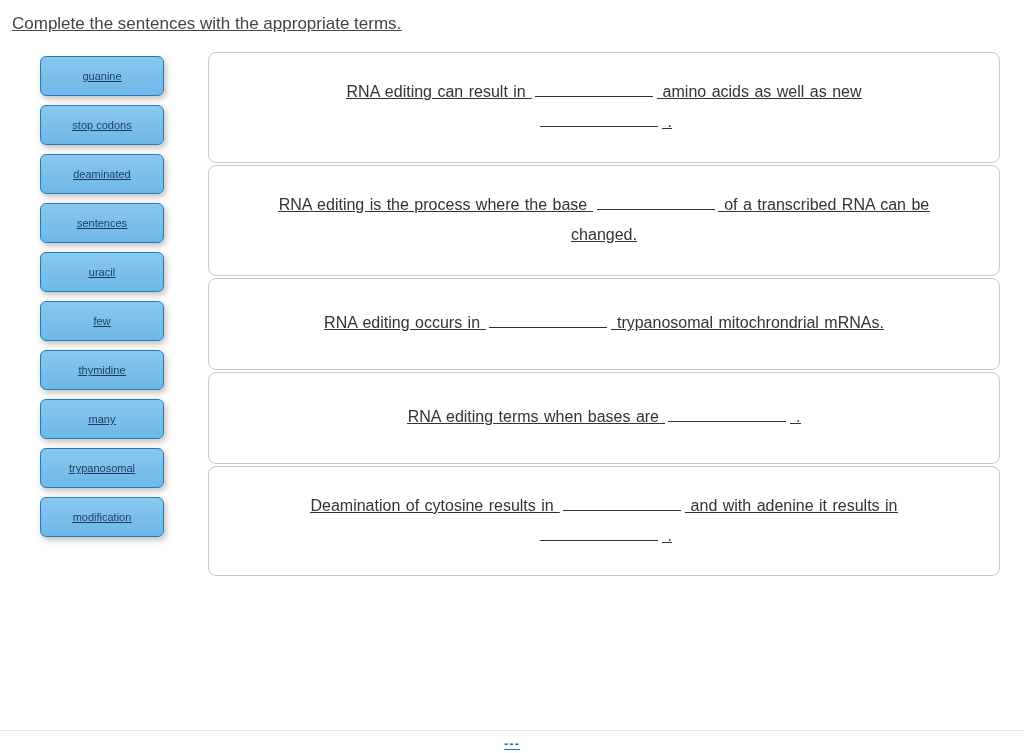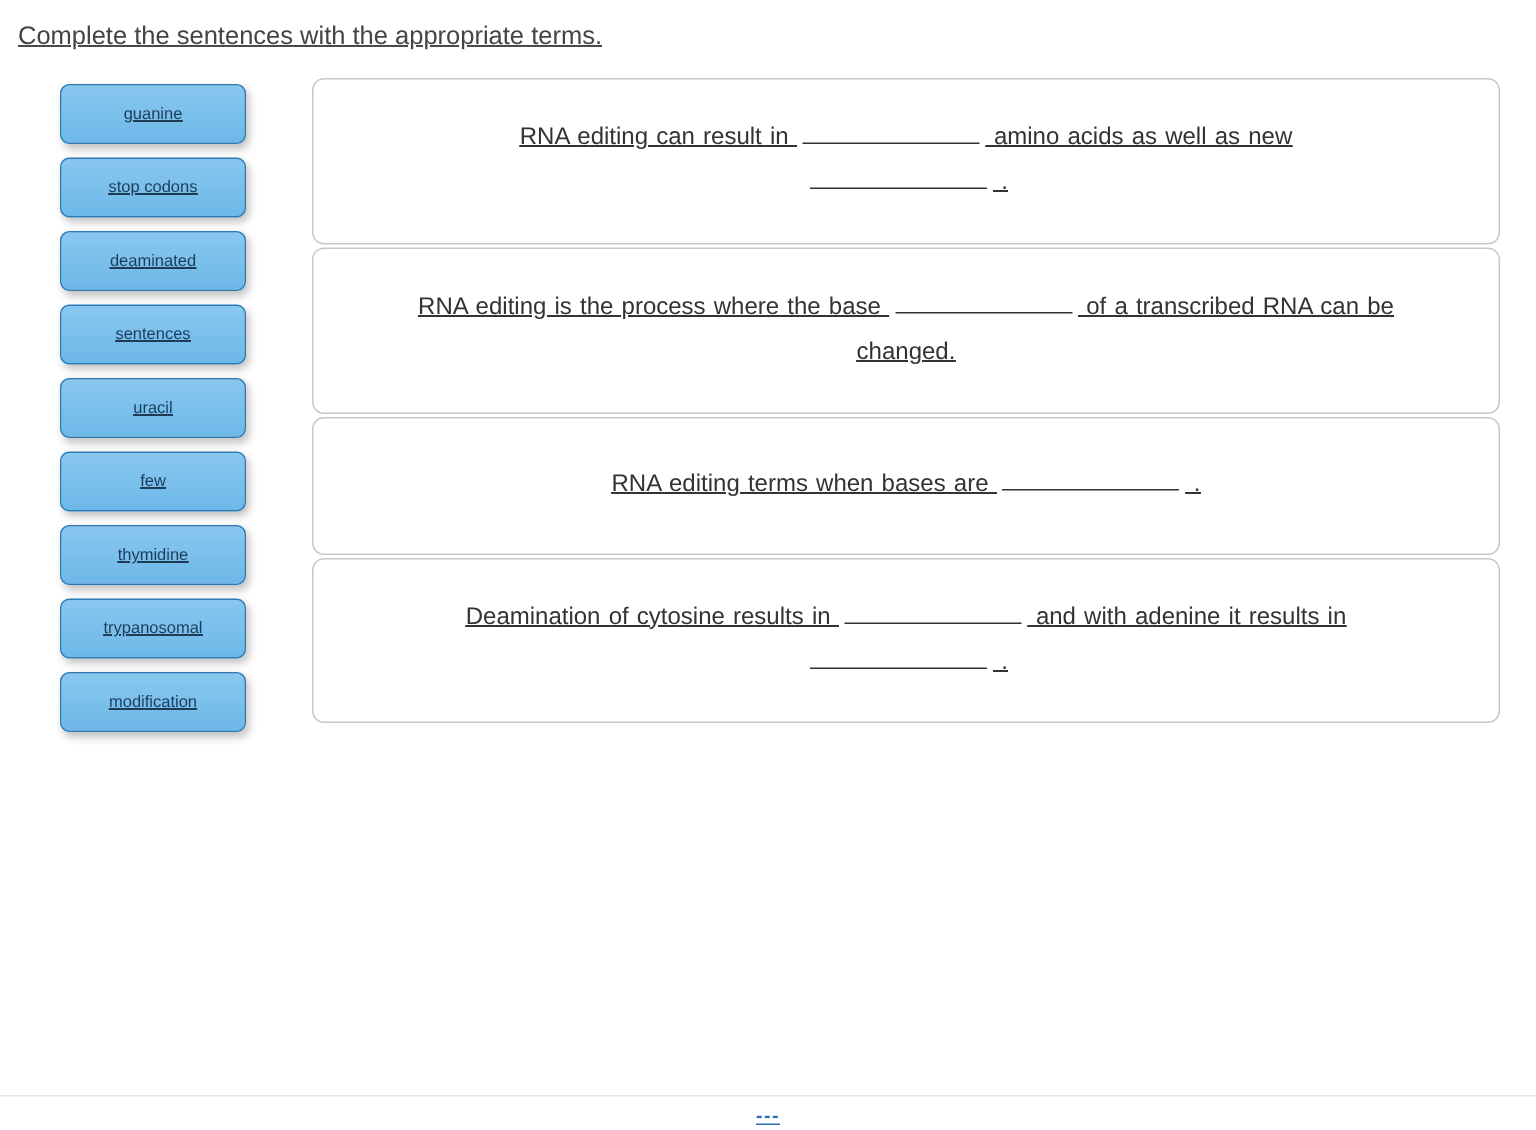--- a/index.html
+++ b/index.html
@@ -130,6 +130,11 @@
       </div>
     </div>
 
+    <div class="sentence-box">
+      <div class="sentence-text">
+        <span>RNA editing occurs in </span><span class="blank"></span><span> trypanosomal mitochrondrial mRNAs.</span>
+      </div>
+    </div>
 
     <div class="sentence-box">
       <div class="sentence-text">

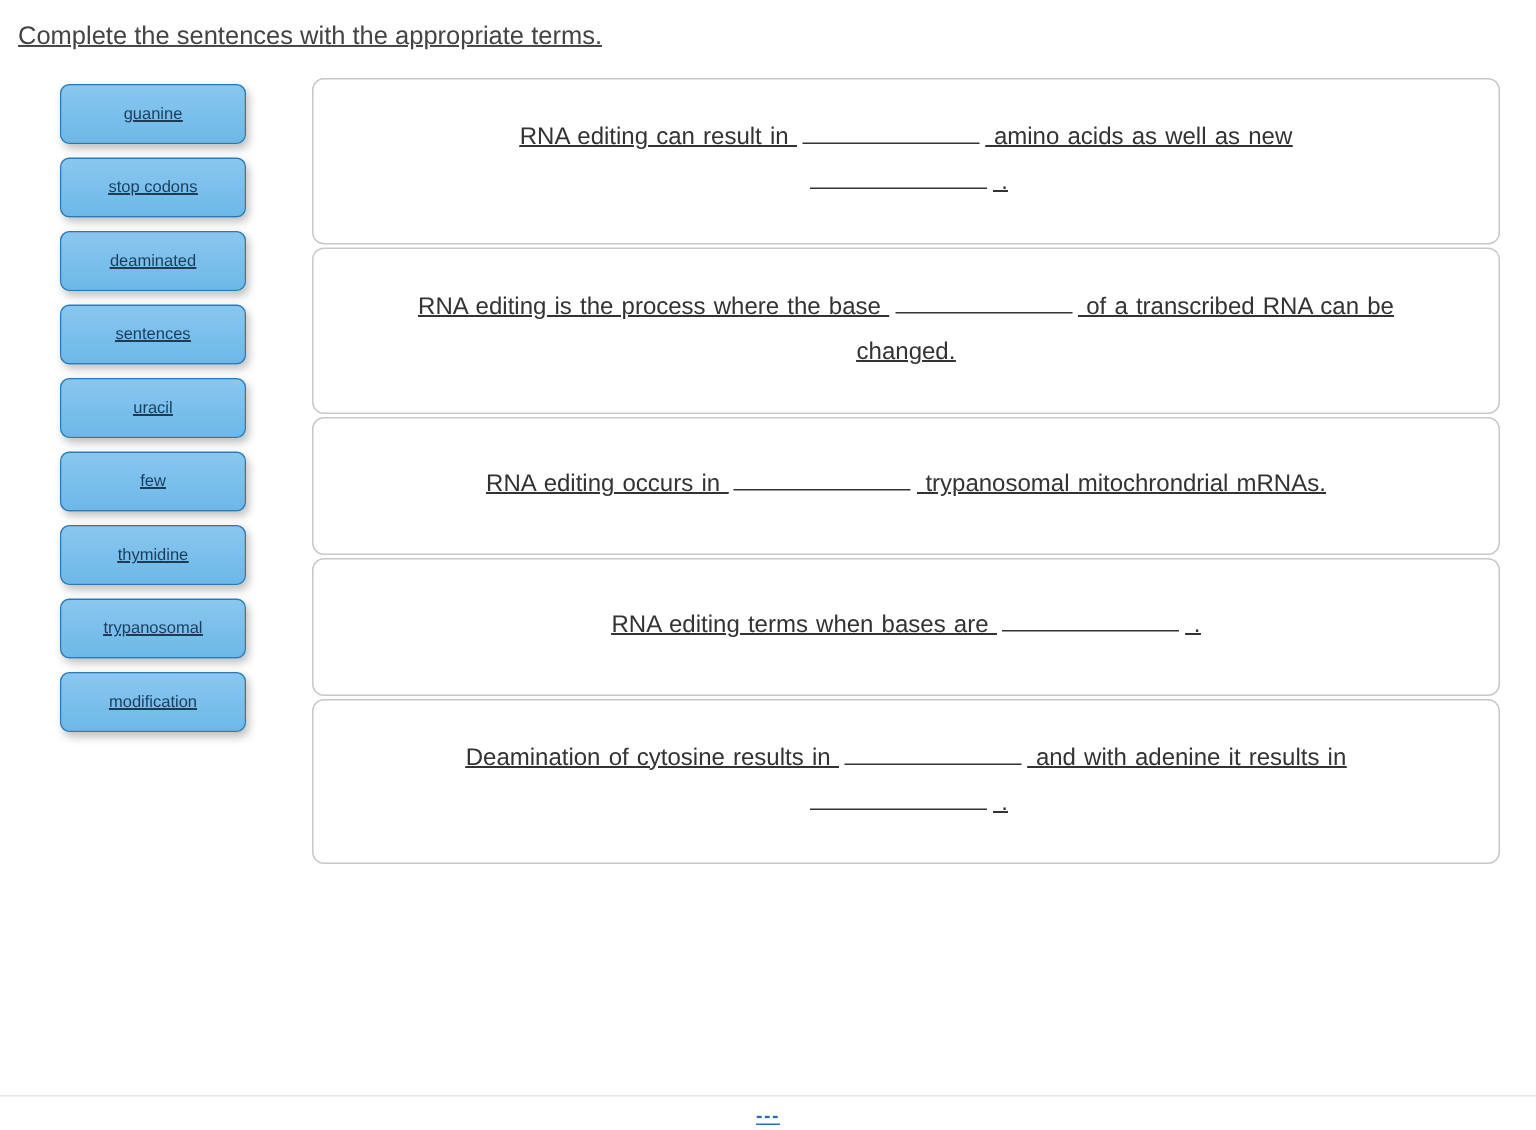--- a/index.html
+++ b/index.html
@@ -113,6 +113,7 @@
     <div class="term-box">uracil</div>
     <div class="term-box">few</div>
     <div class="term-box">thymidine</div>
+    <div class="term-box">many</div>
     <div class="term-box">trypanosomal</div>
     <div class="term-box">modification</div>
   </div>

